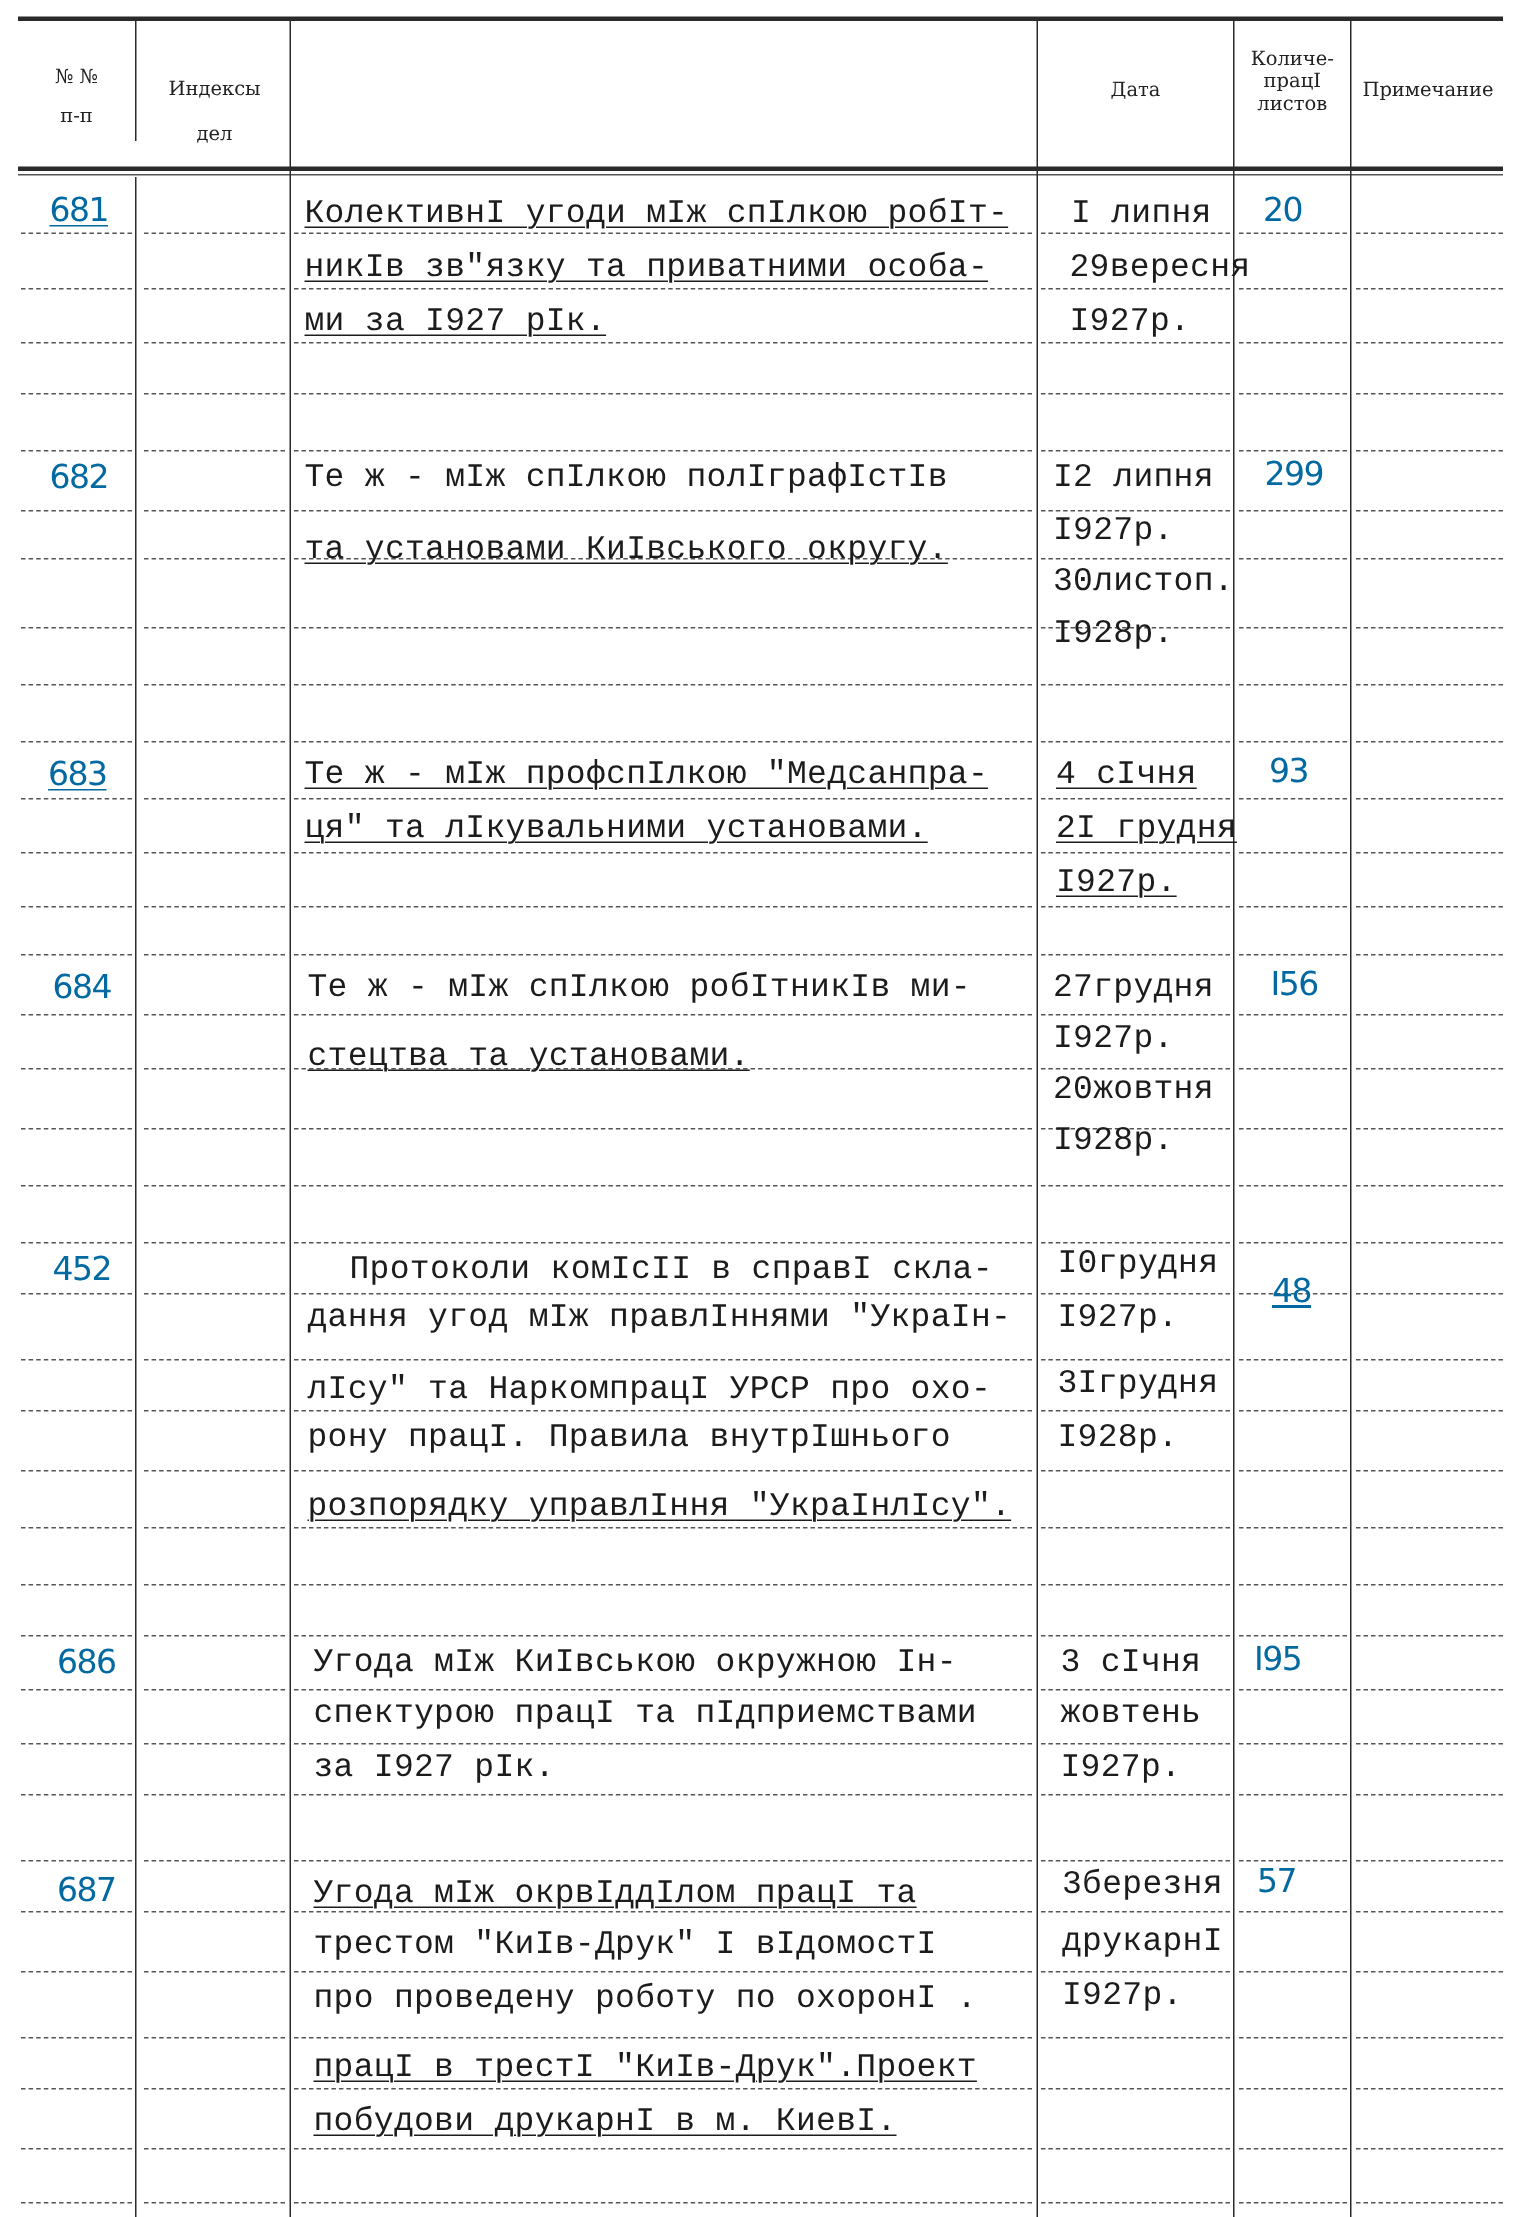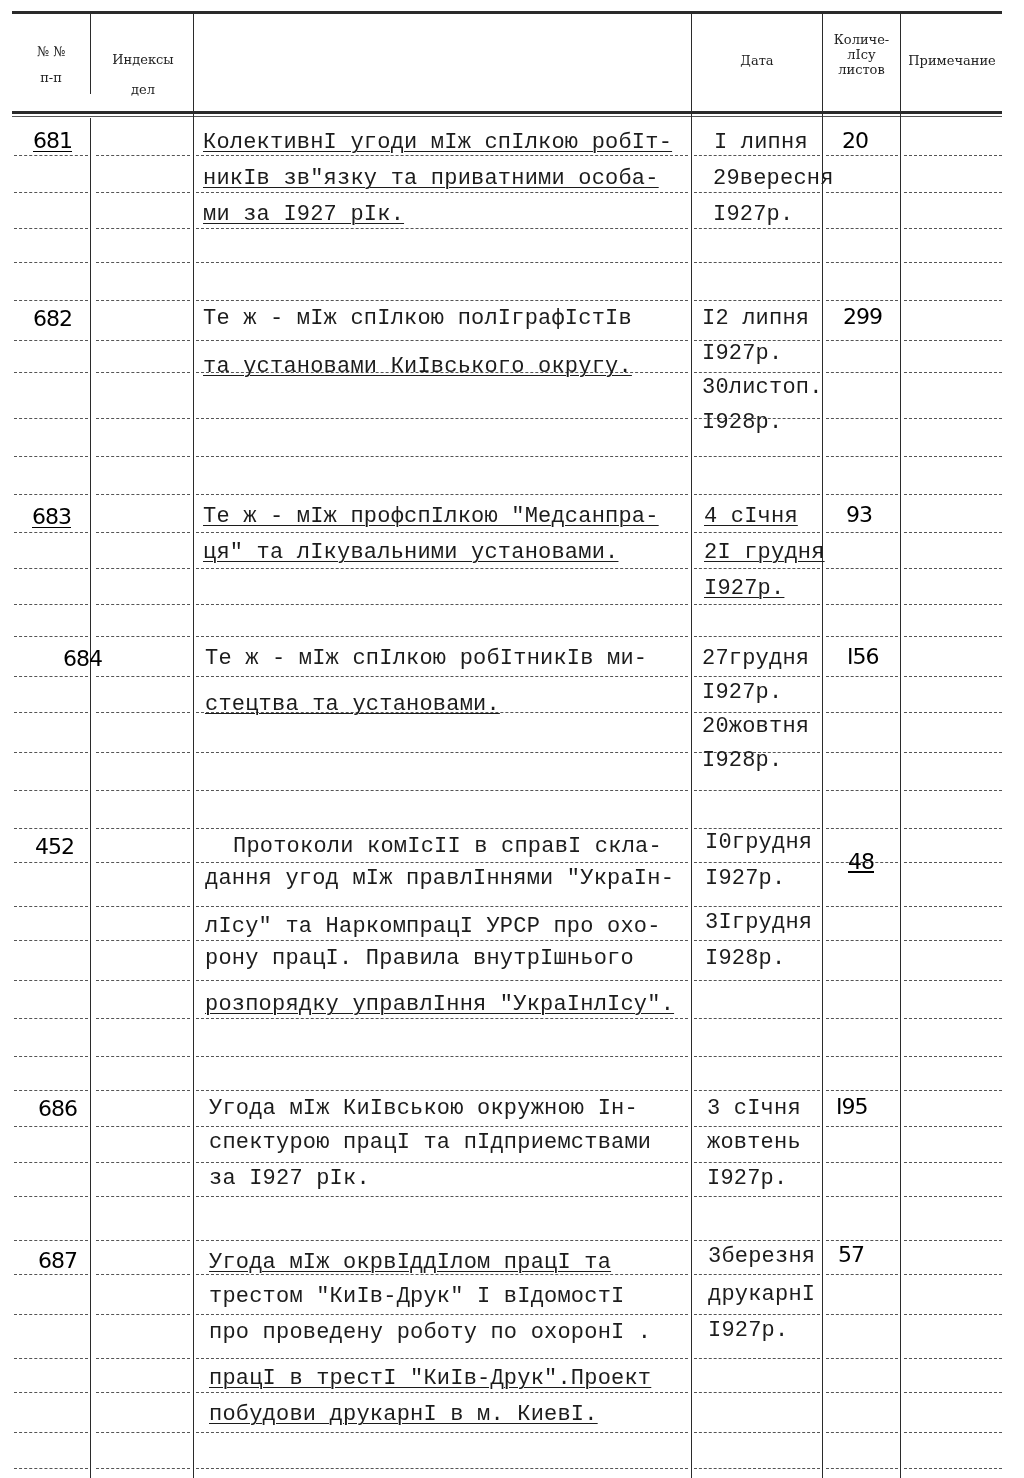--- a/index.html
+++ b/index.html
@@ -93,7 +93,7 @@
   <div class="hdr" style="left:692px; top:53px; width:130px;">Дата</div>
   <div class="hdr" style="left:823px; top:33px; width:77px; line-height:1.15;">
     <div>Количе-</div>
-    <div>лІсу</div>
+    <div>працІ</div>
     <div>листов</div>
   </div>
   <div class="hdr" style="left:901px; top:53px; width:102px;">Примечание</div>

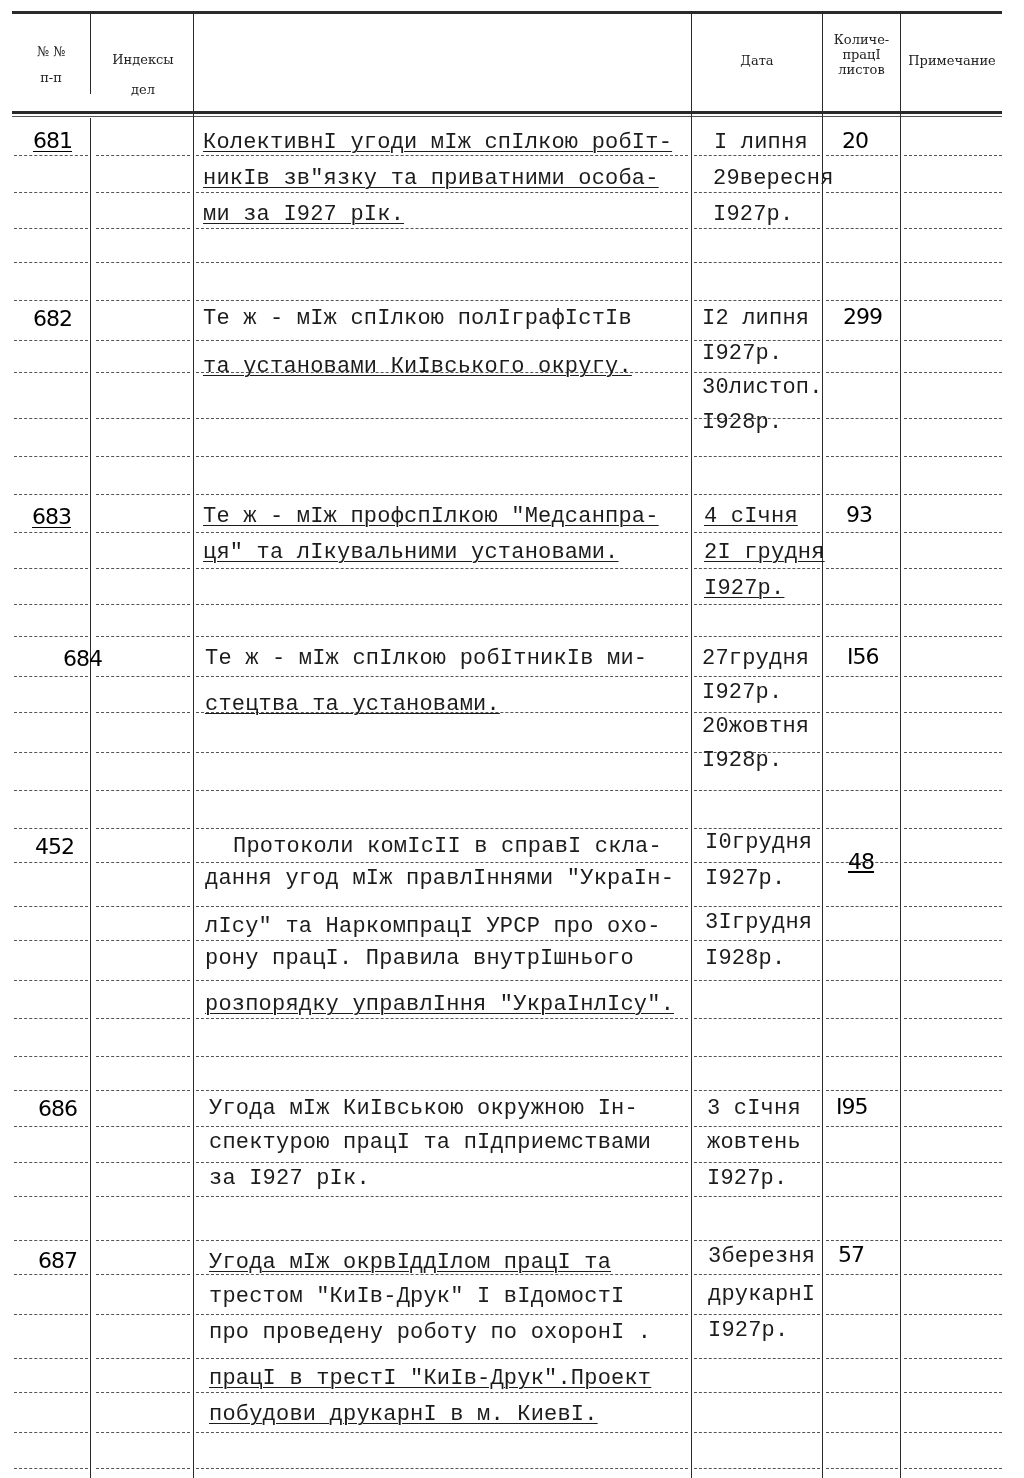--- a/index.html
+++ b/index.html
@@ -56,7 +56,7 @@
       position: absolute;
       font-family: "DejaVu Sans", sans-serif;
       font-size: 22px;
-      color: #000000;
+      color: #0369a1;
       letter-spacing: -1px;
     }
     .dash {

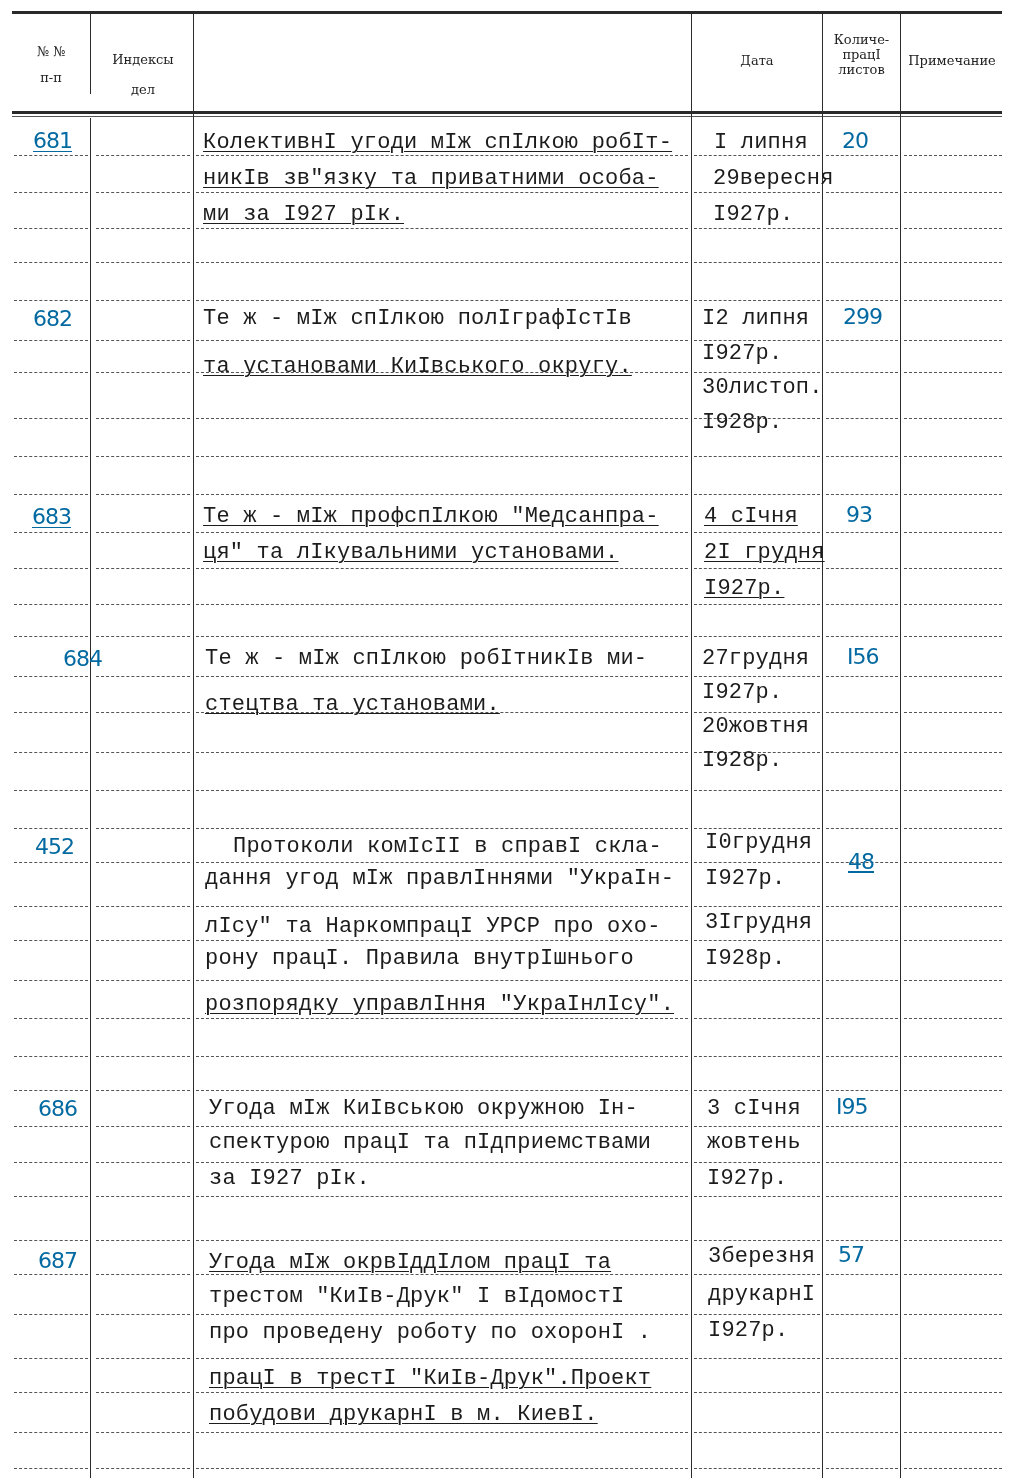--- a/index.html
+++ b/index.html
@@ -345,7 +345,7 @@
     <div class="typed u" style="left:704px; top:576px;">І927р.</div>
     <div class="num" style="left:846px; top:502px;">93</div>
 
-    <div class="num" style="left:35px; top:646px;margin-left:28px;">684</div>
+    <div class="num" style="left:35px; top:646px;">684</div>
     <div class="typed" style="left:205px; top:646px;">Те ж - мІж спІлкою робІтникІв ми-</div>
     <div class="typed u" style="left:205px; top:692px;">стецтва та установами.</div>
     <div class="typed" style="left:702px; top:646px;">27грудня</div>

